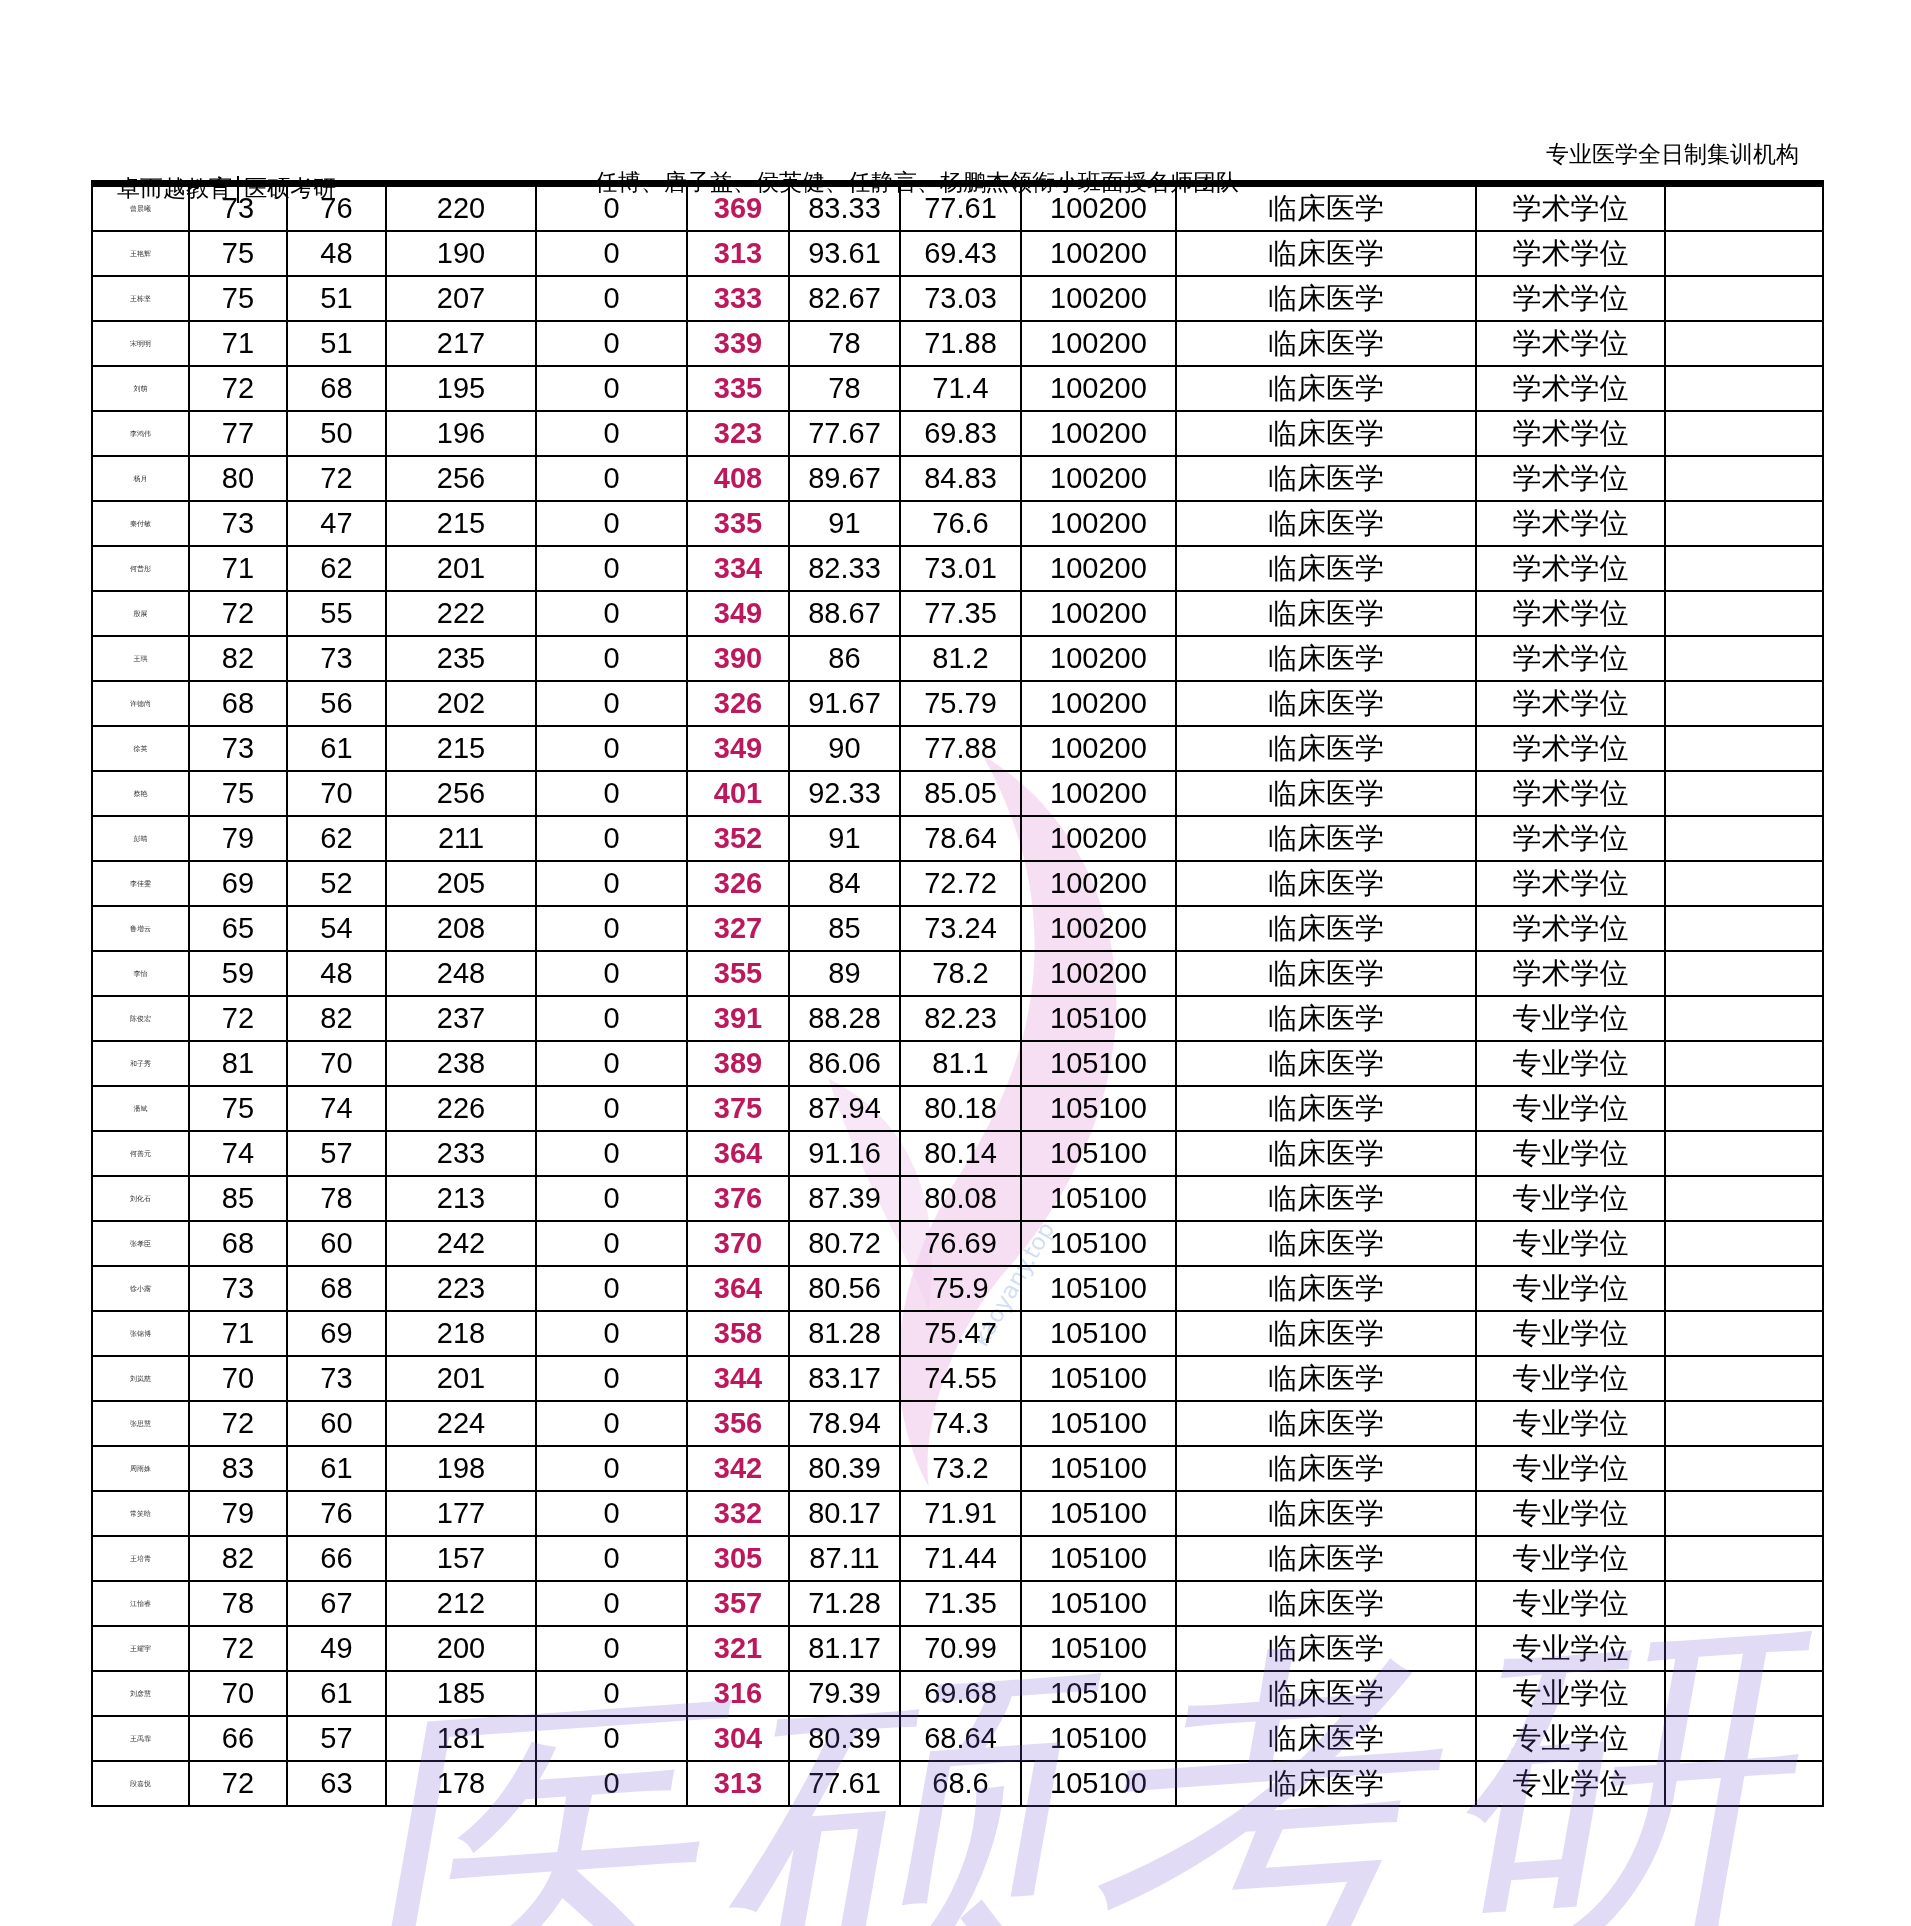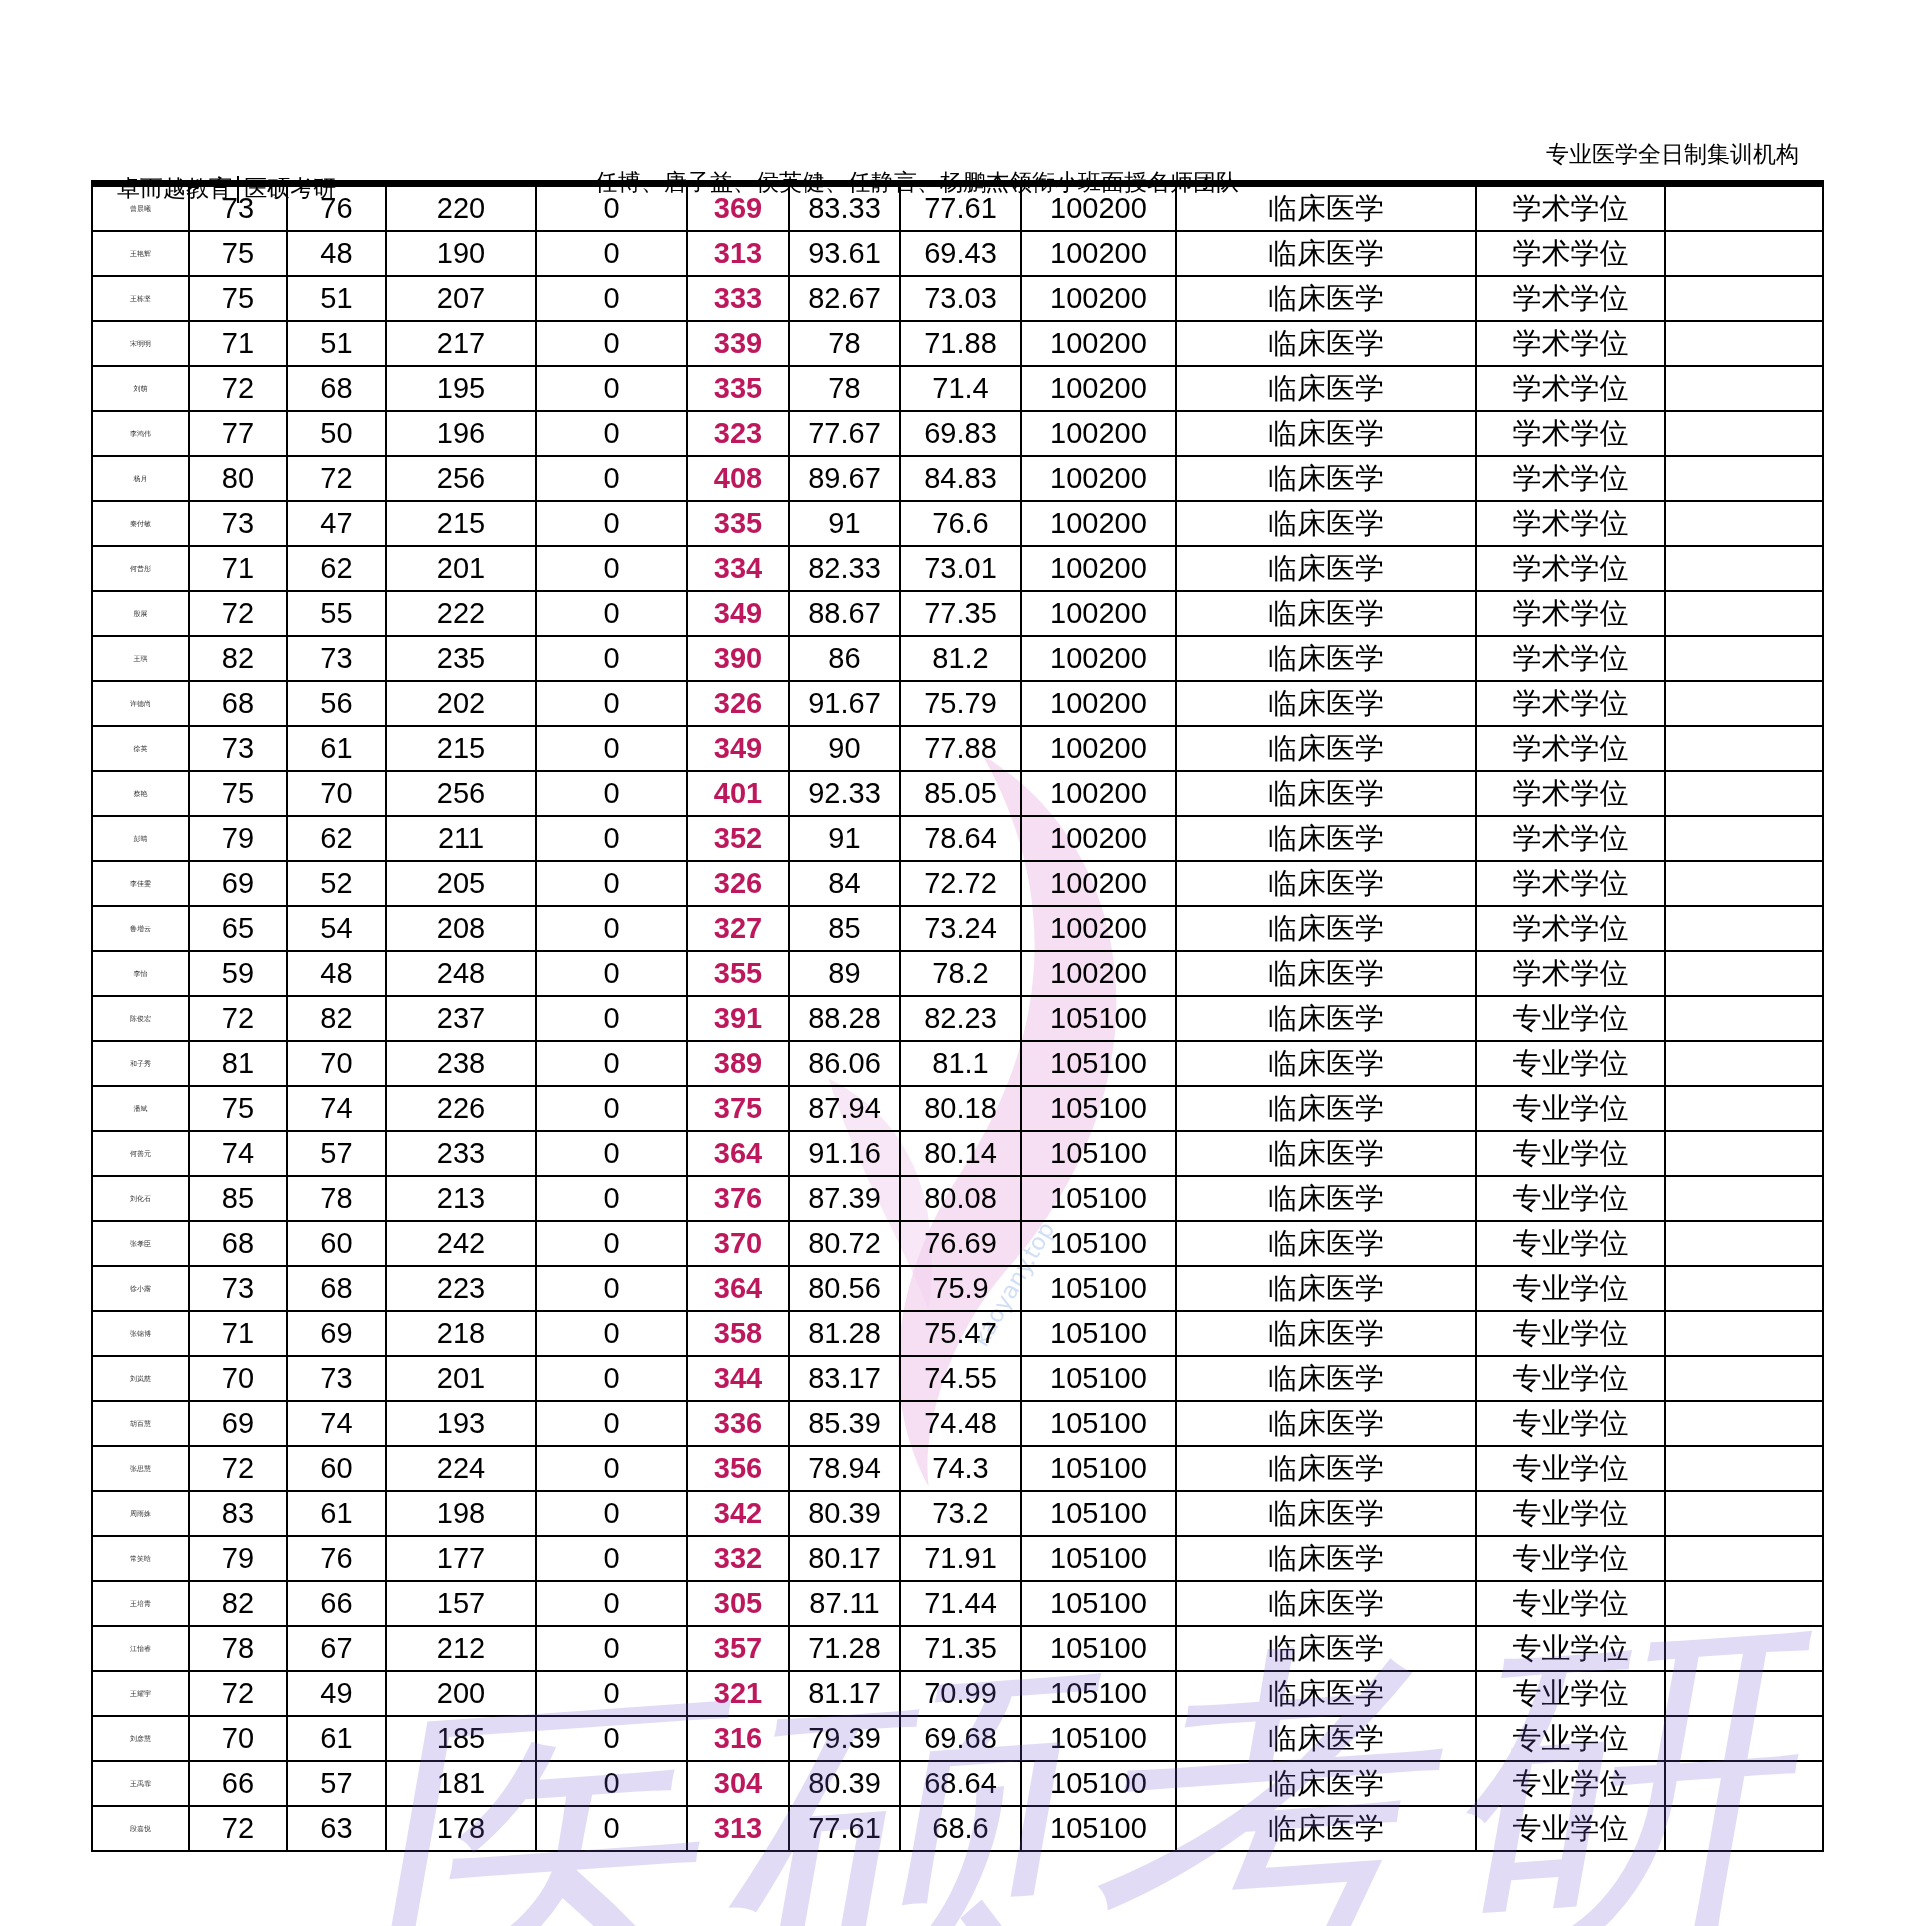--- a/index.html
+++ b/index.html
@@ -432,20 +432,6 @@
         <td></td>
       </tr>
       <tr>
-        <td class="name">胡百慧</td>
-        <td>69</td>
-        <td>74</td>
-        <td>193</td>
-        <td>0</td>
-        <td class="total">336</td>
-        <td>85.39</td>
-        <td>74.48</td>
-        <td>105100</td>
-        <td class="cn">临床医学</td>
-        <td class="cn">专业学位</td>
-        <td></td>
-      </tr>
-      <tr>
         <td class="name">张思慧</td>
         <td>72</td>
         <td>60</td>

